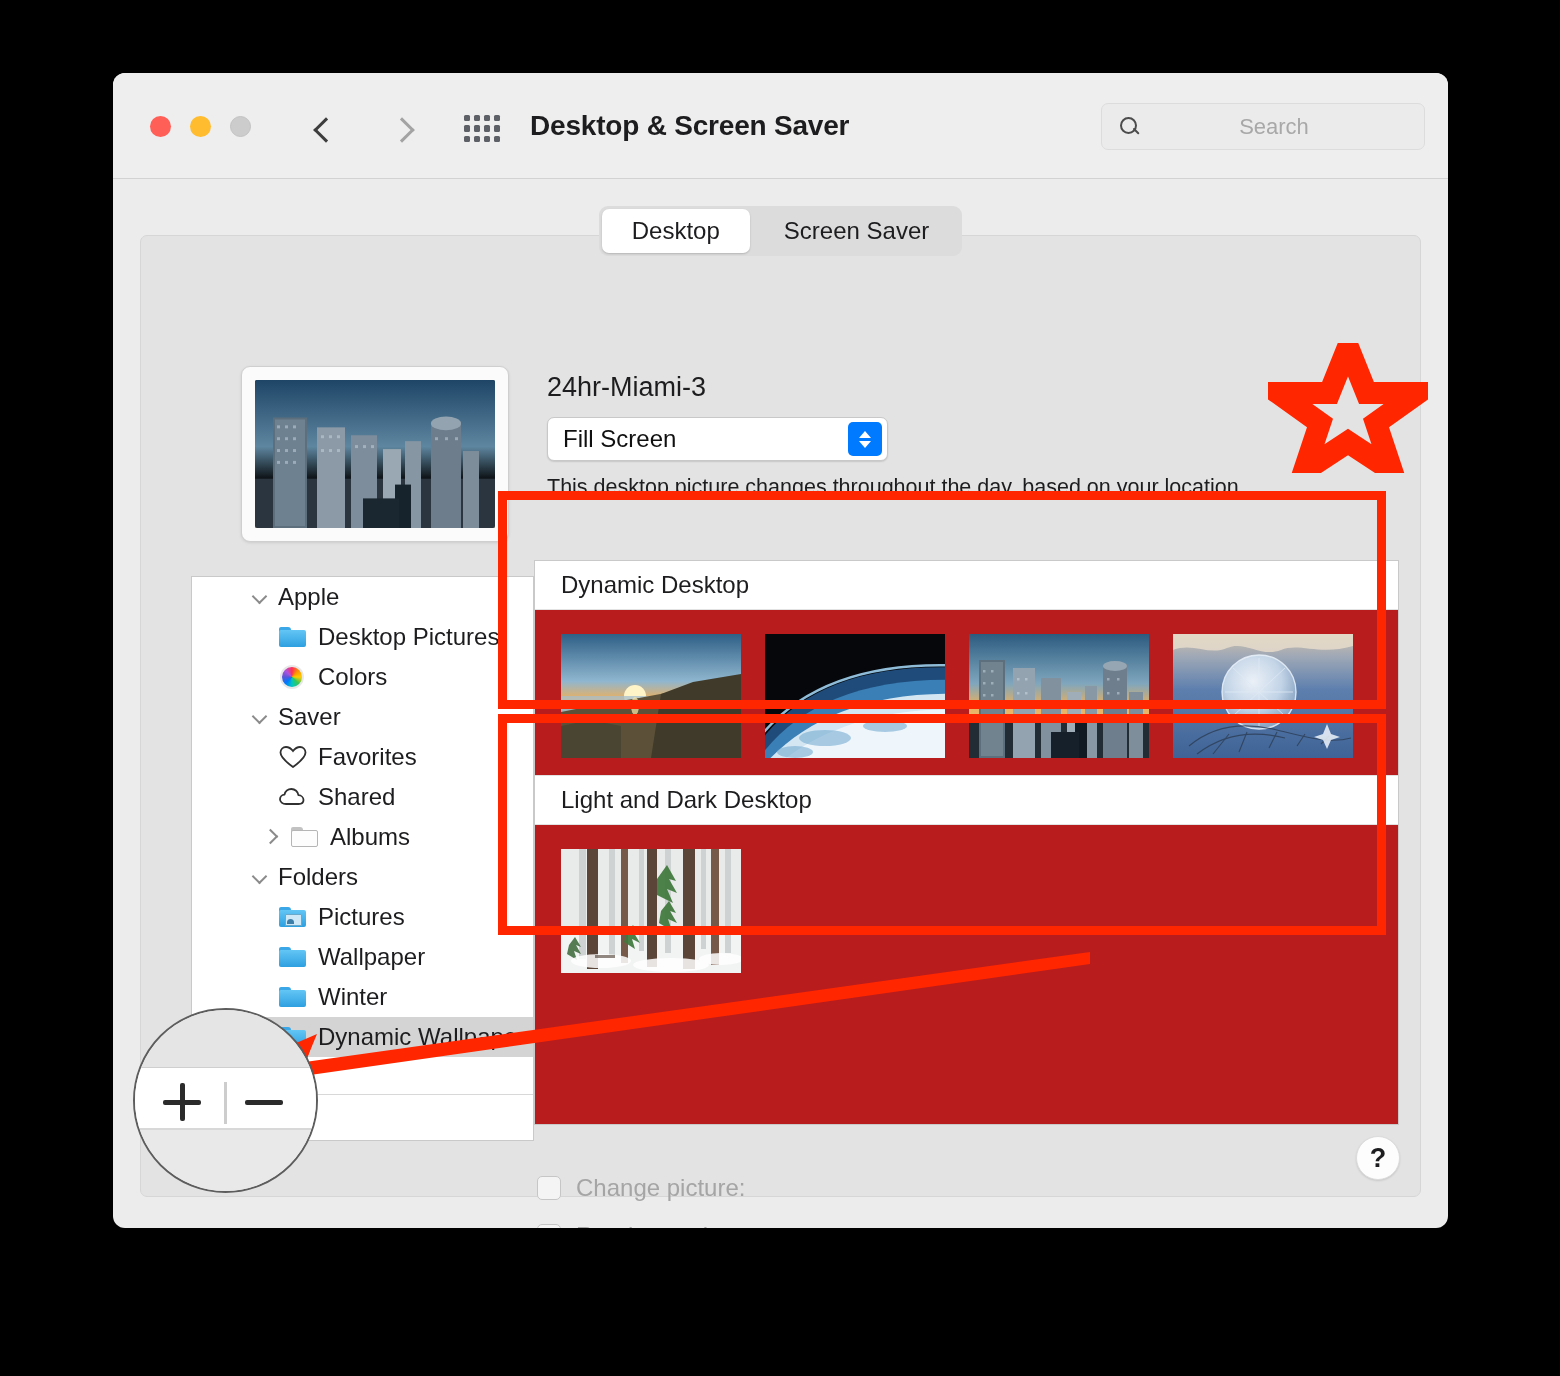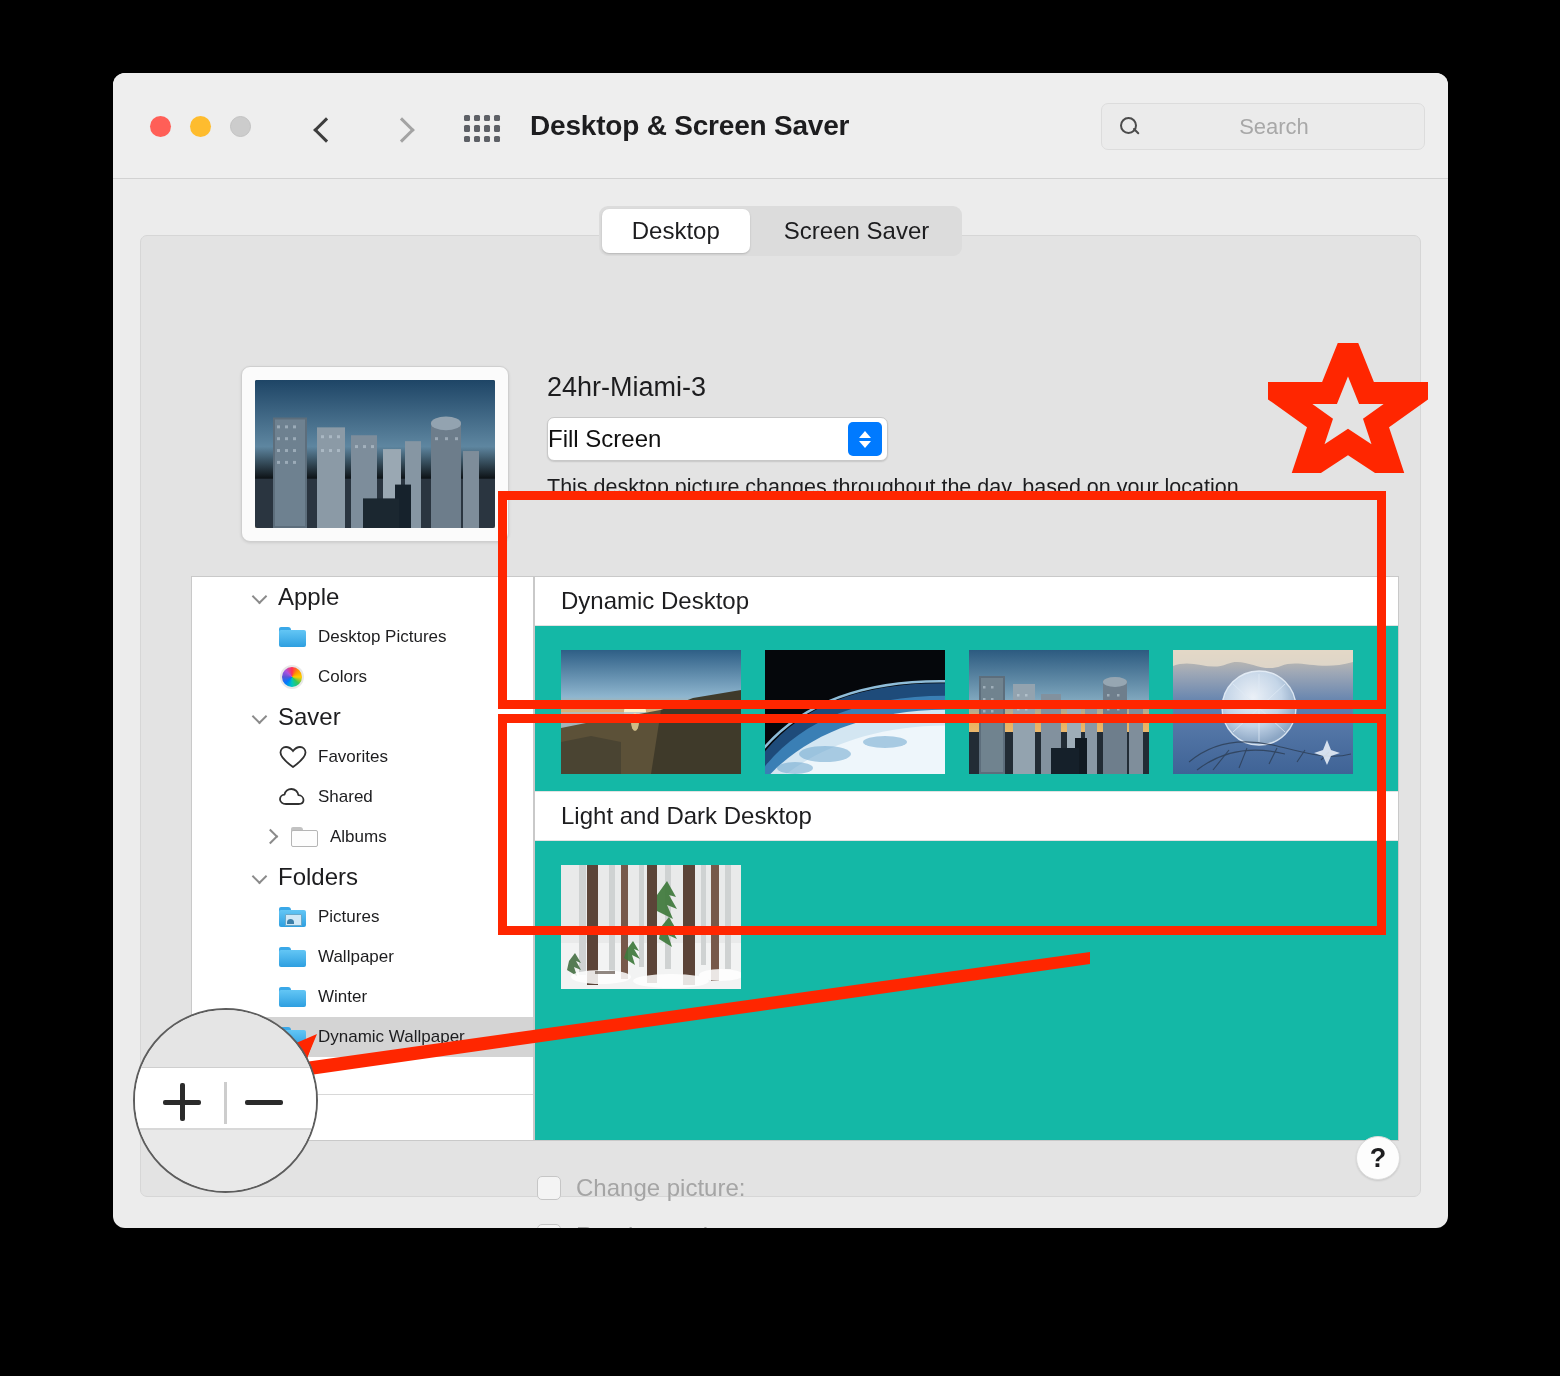--- a/index.html
+++ b/index.html
@@ -241,6 +241,7 @@
   .popup .pop-label {
     font-size: 24px;
     color: #101010;
+    margin-left: 15px;
   }
   .popup .stepper {
     position: absolute;

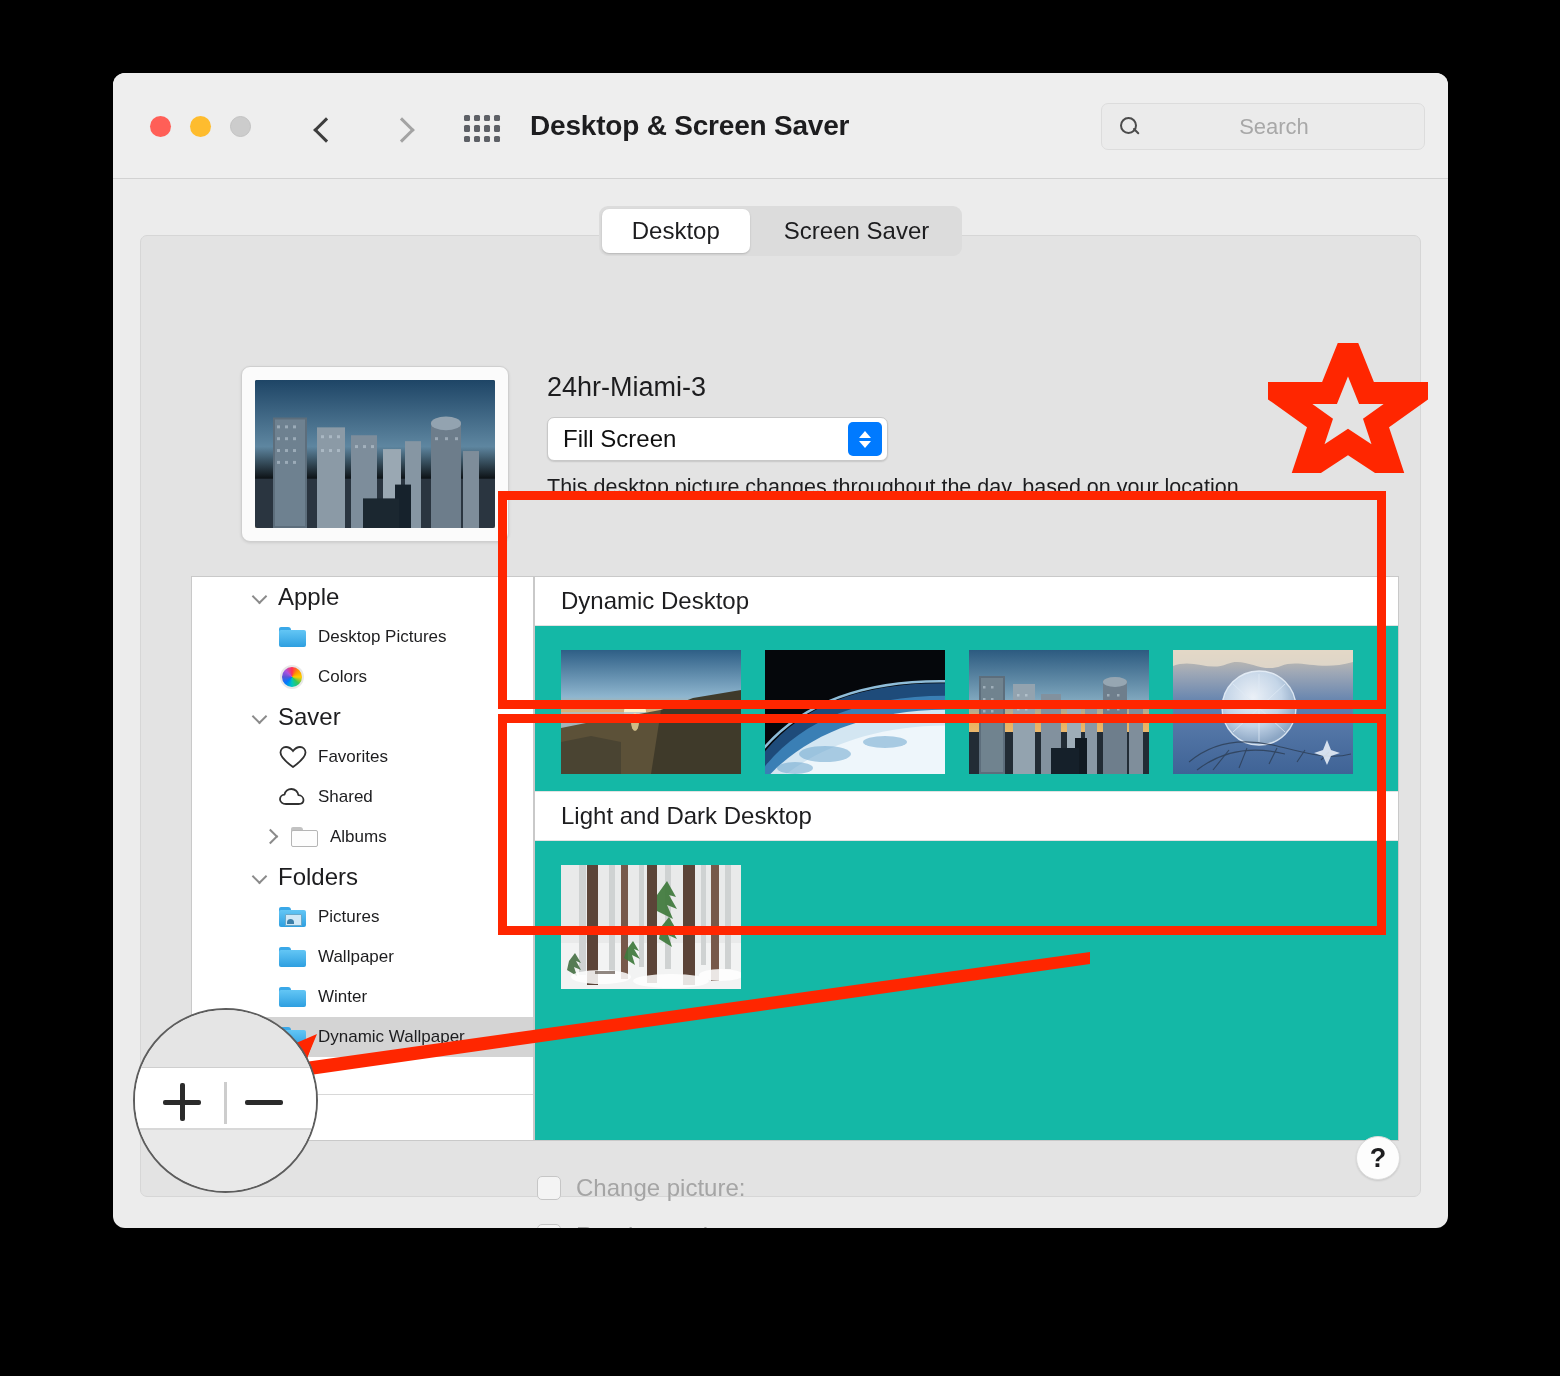--- a/index.html
+++ b/index.html
@@ -441,10 +441,10 @@
   .gridpane {
     position: absolute;
     left: 393px;
-    top: 340px;
+    top: 324px;
     width: 865px;
     height: 565px;
-    background: #14b8a6;
+    background: #b91c1c;
     border: 1px solid #c9c9c9;
     box-sizing: border-box;
     overflow: hidden;

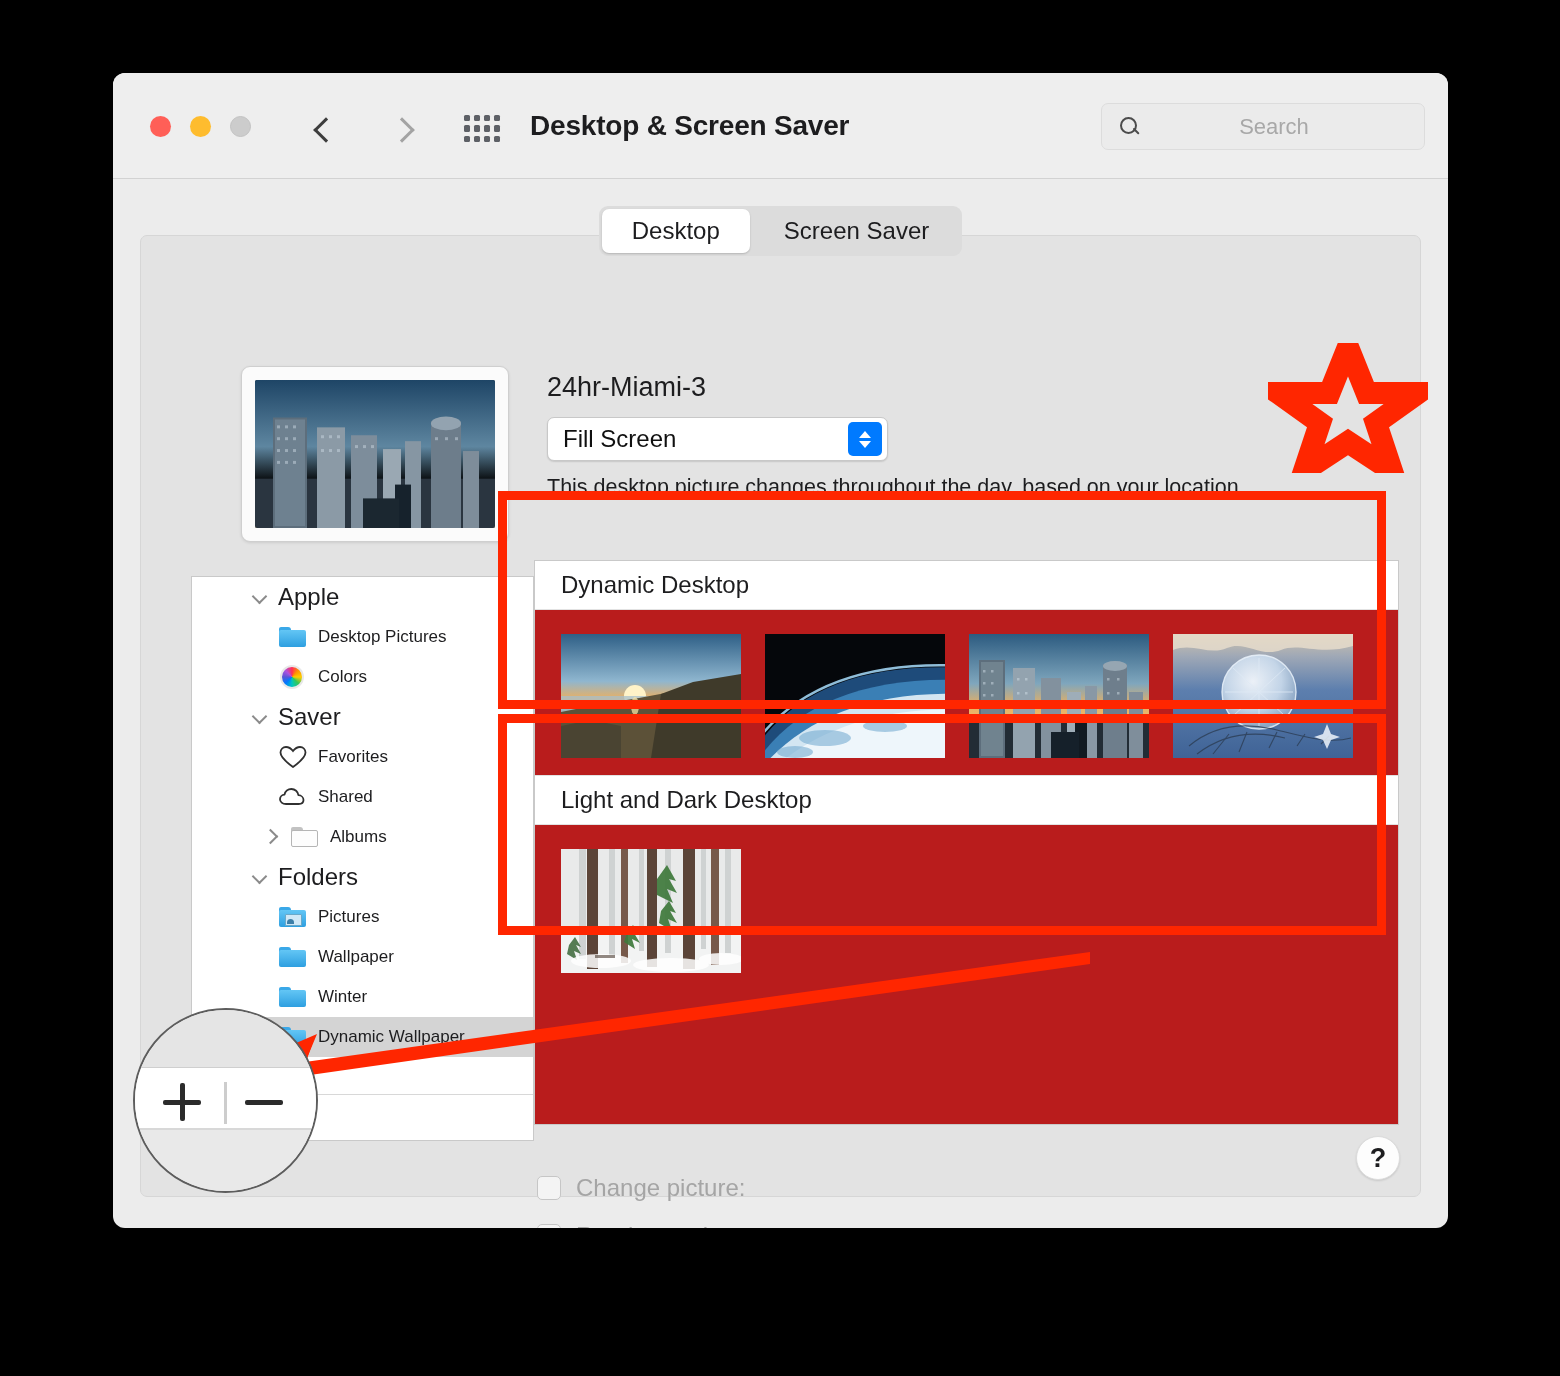--- a/index.html
+++ b/index.html
@@ -294,7 +294,7 @@
     align-items: center;
     height: 40px;
     padding-left: 10px;
-    font-size: 17px;
+    font-size: 24px;
     color: #1d1d1f;
     white-space: nowrap;
     cursor: default;

